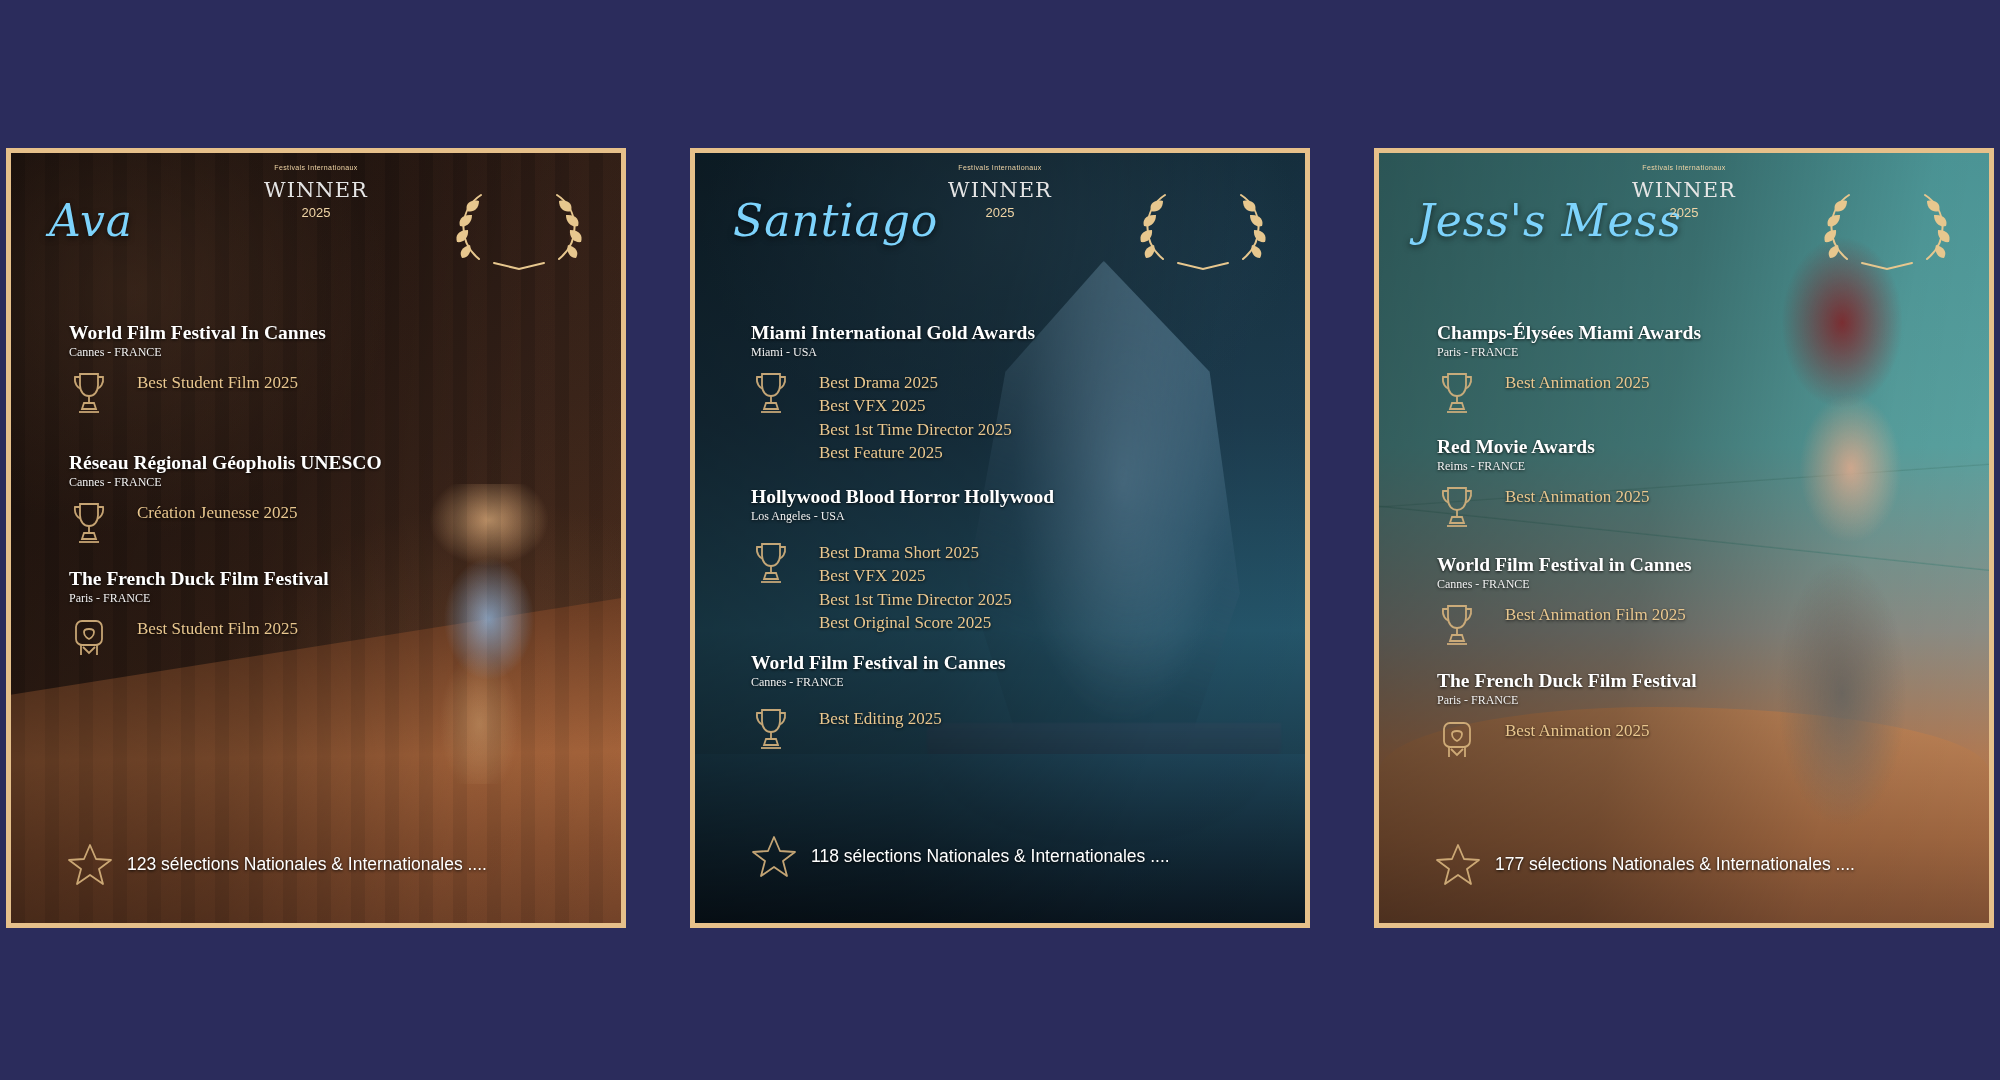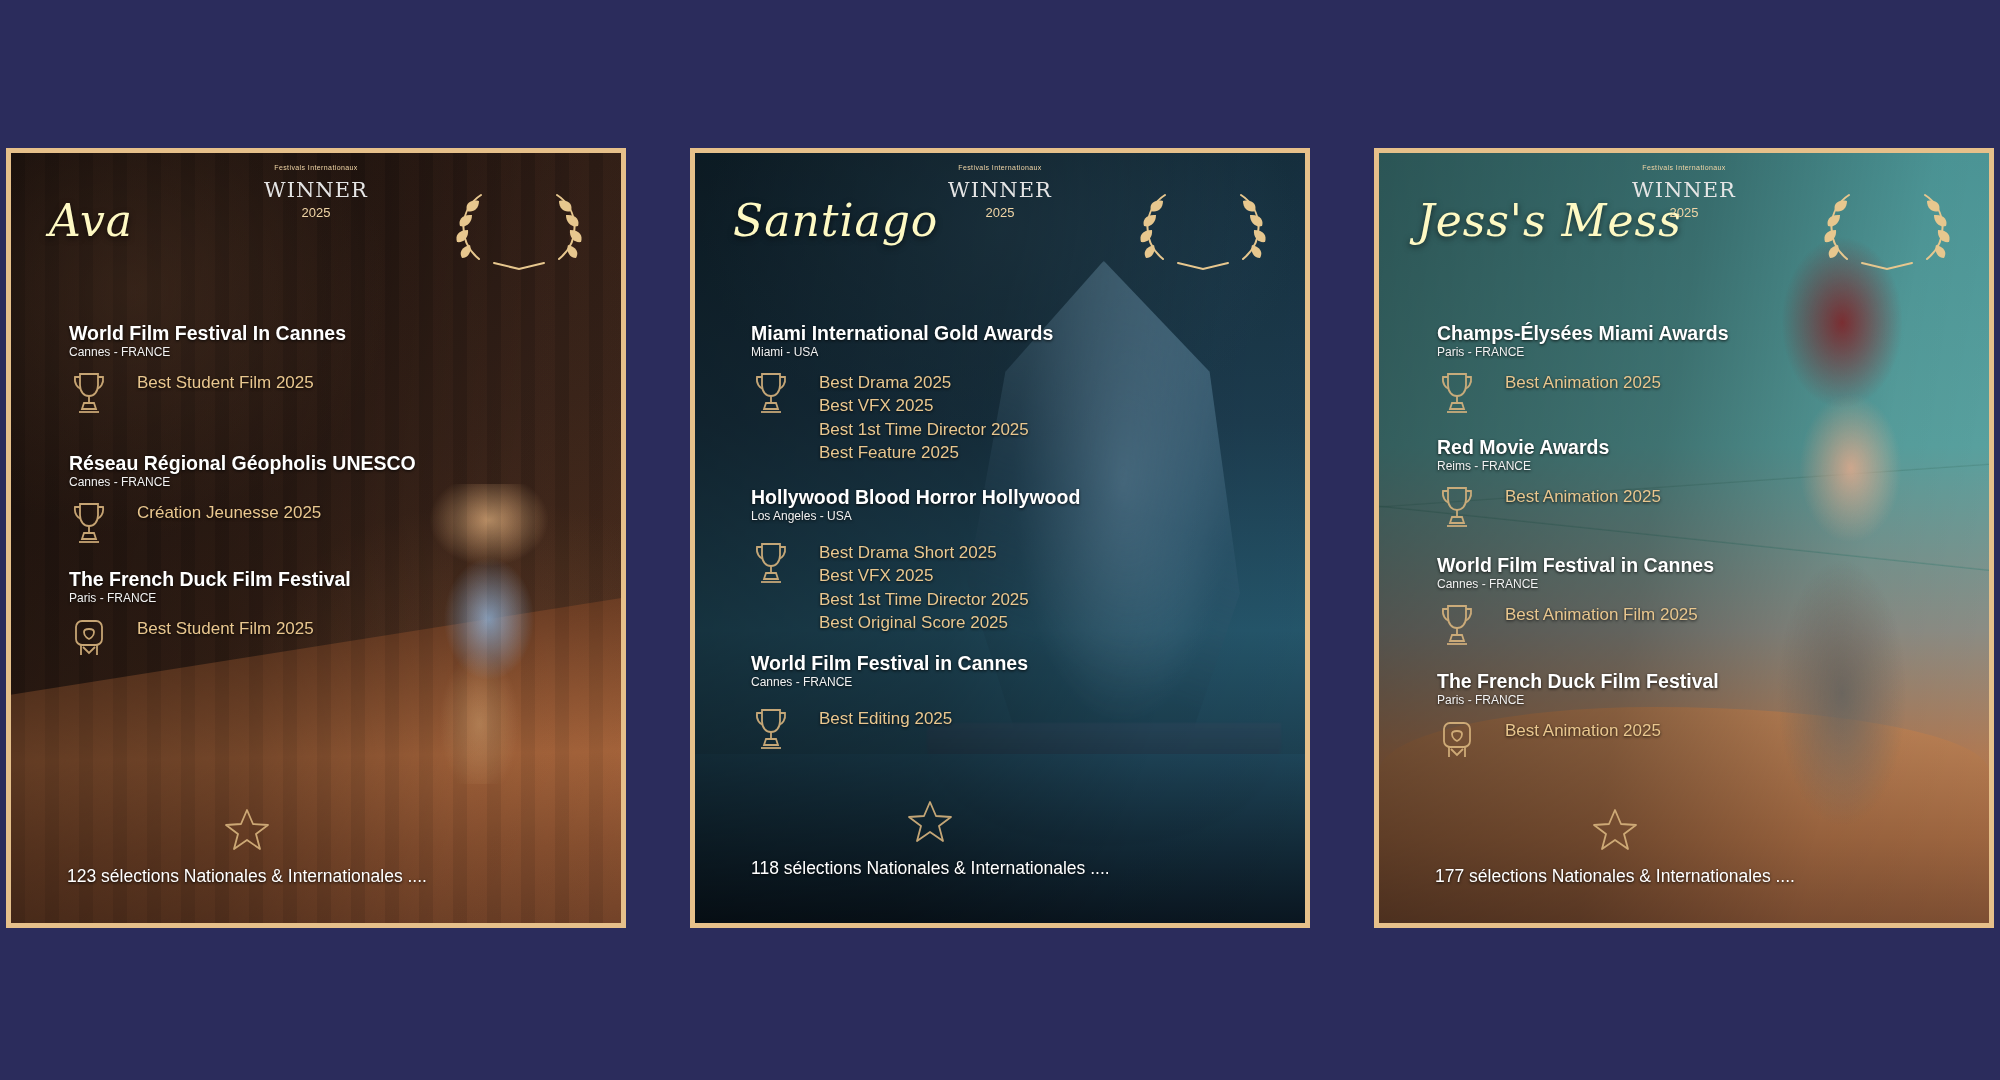--- a/index.html
+++ b/index.html
@@ -173,7 +173,7 @@
     font-family: "DejaVu Serif", serif;
     font-style: italic;
     font-size: 44px;
-    color: #fef9c3;
+    color: #7dd3fc;
     letter-spacing: 1px;
     text-shadow: 0 2px 6px rgba(0,0,0,0.6);
     white-space: nowrap;

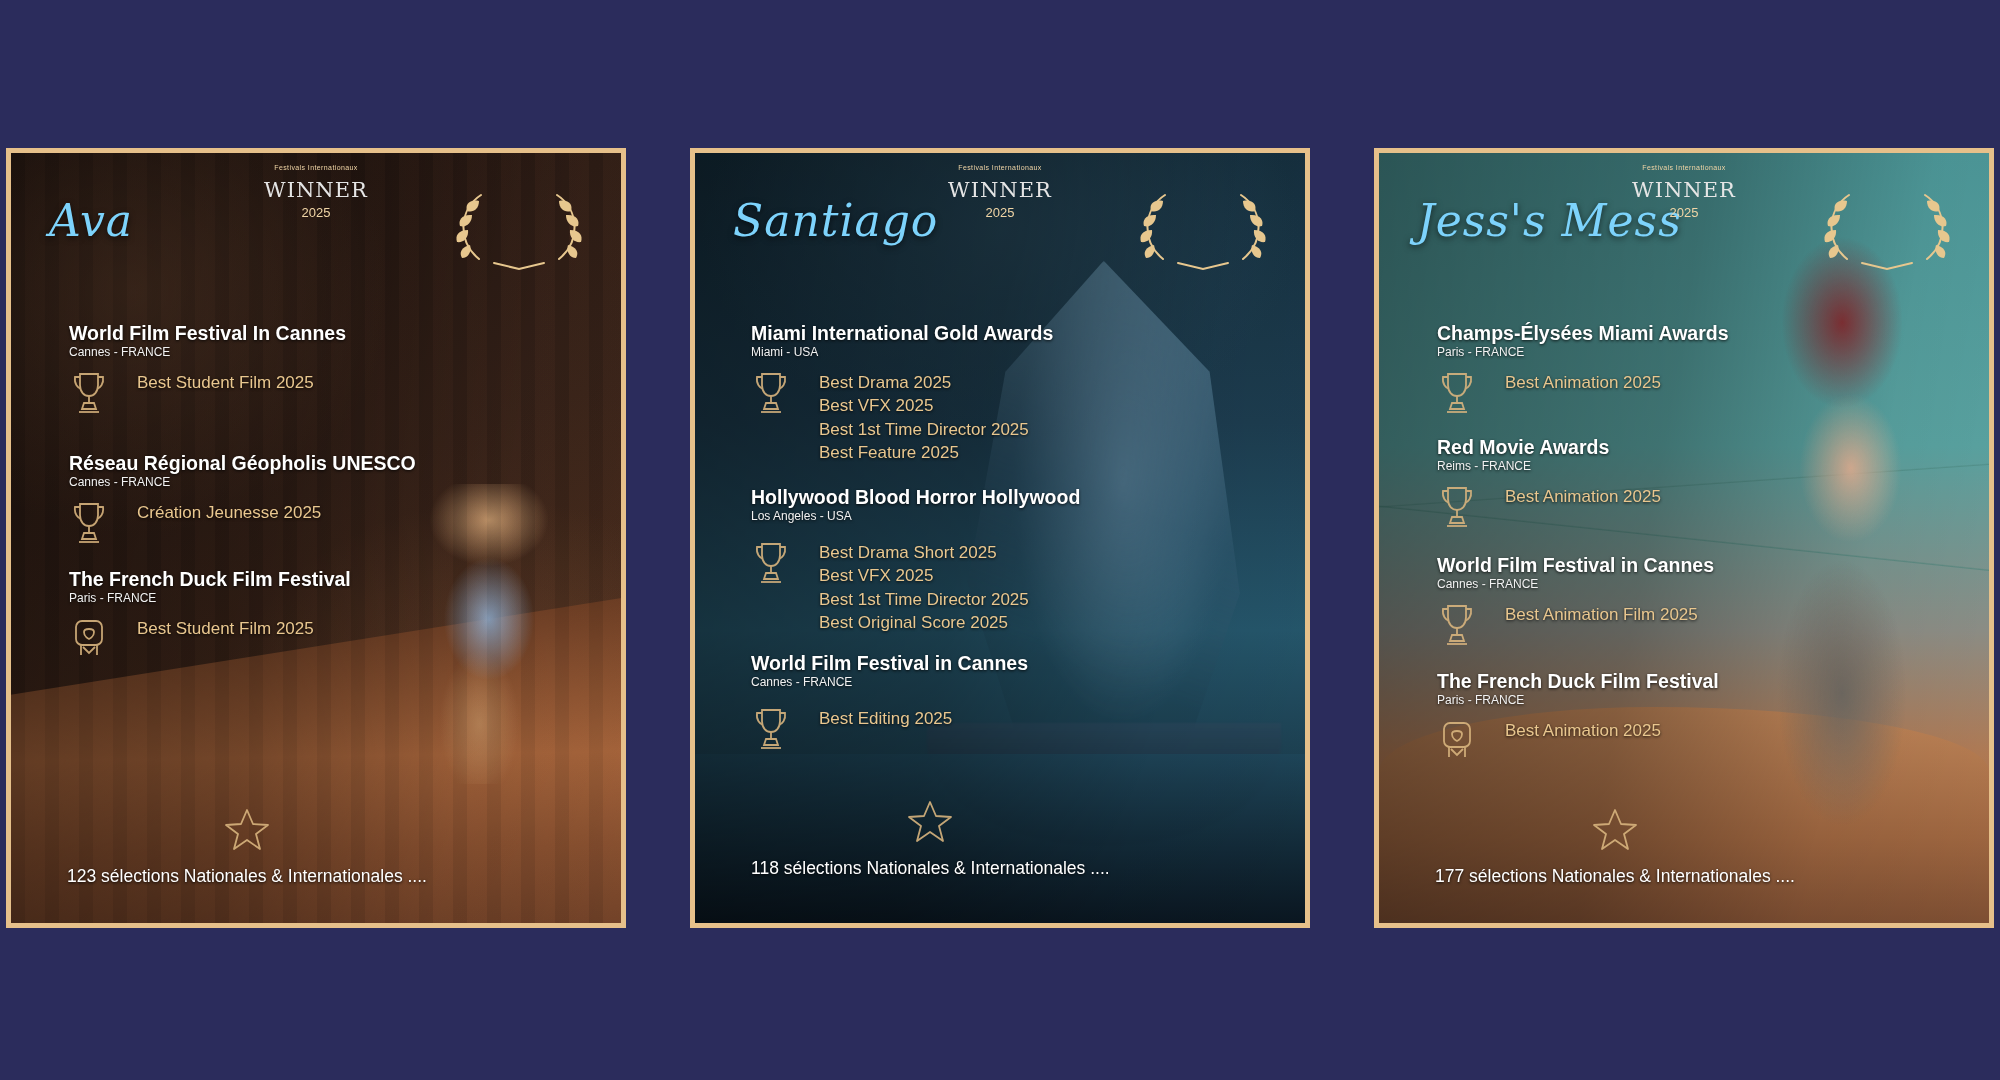--- a/index.html
+++ b/index.html
@@ -225,6 +225,7 @@
     left: 58px;
     top: 0;
     width: 470px;
+    font-family: Liberation Serif, serif;
   }
   .fest-block { margin-bottom: 0; }
   .fest-name {

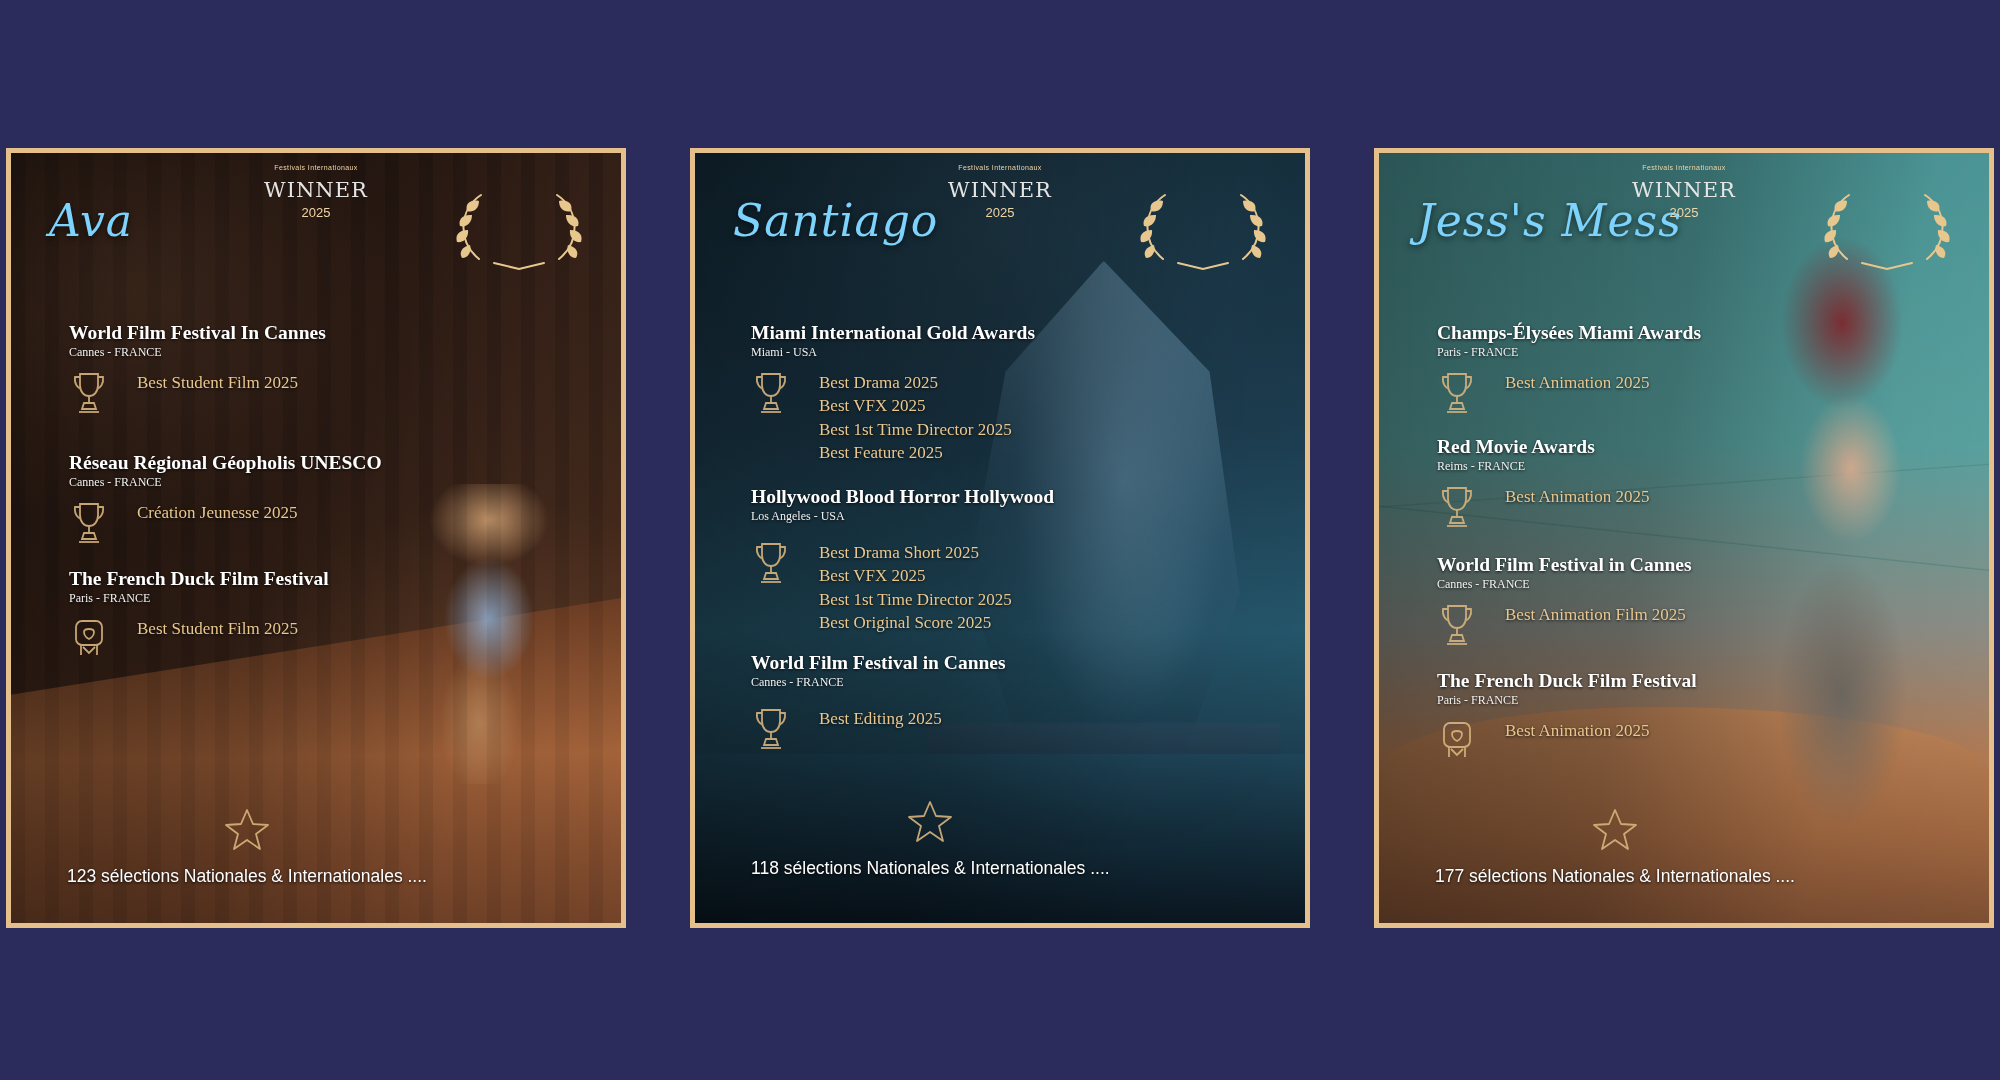--- a/index.html
+++ b/index.html
@@ -274,7 +274,6 @@
     display: flex;
     align-items: center;
     gap: 14px;
-    flex-direction: column;
   }
   .star {
     width: 46px;

